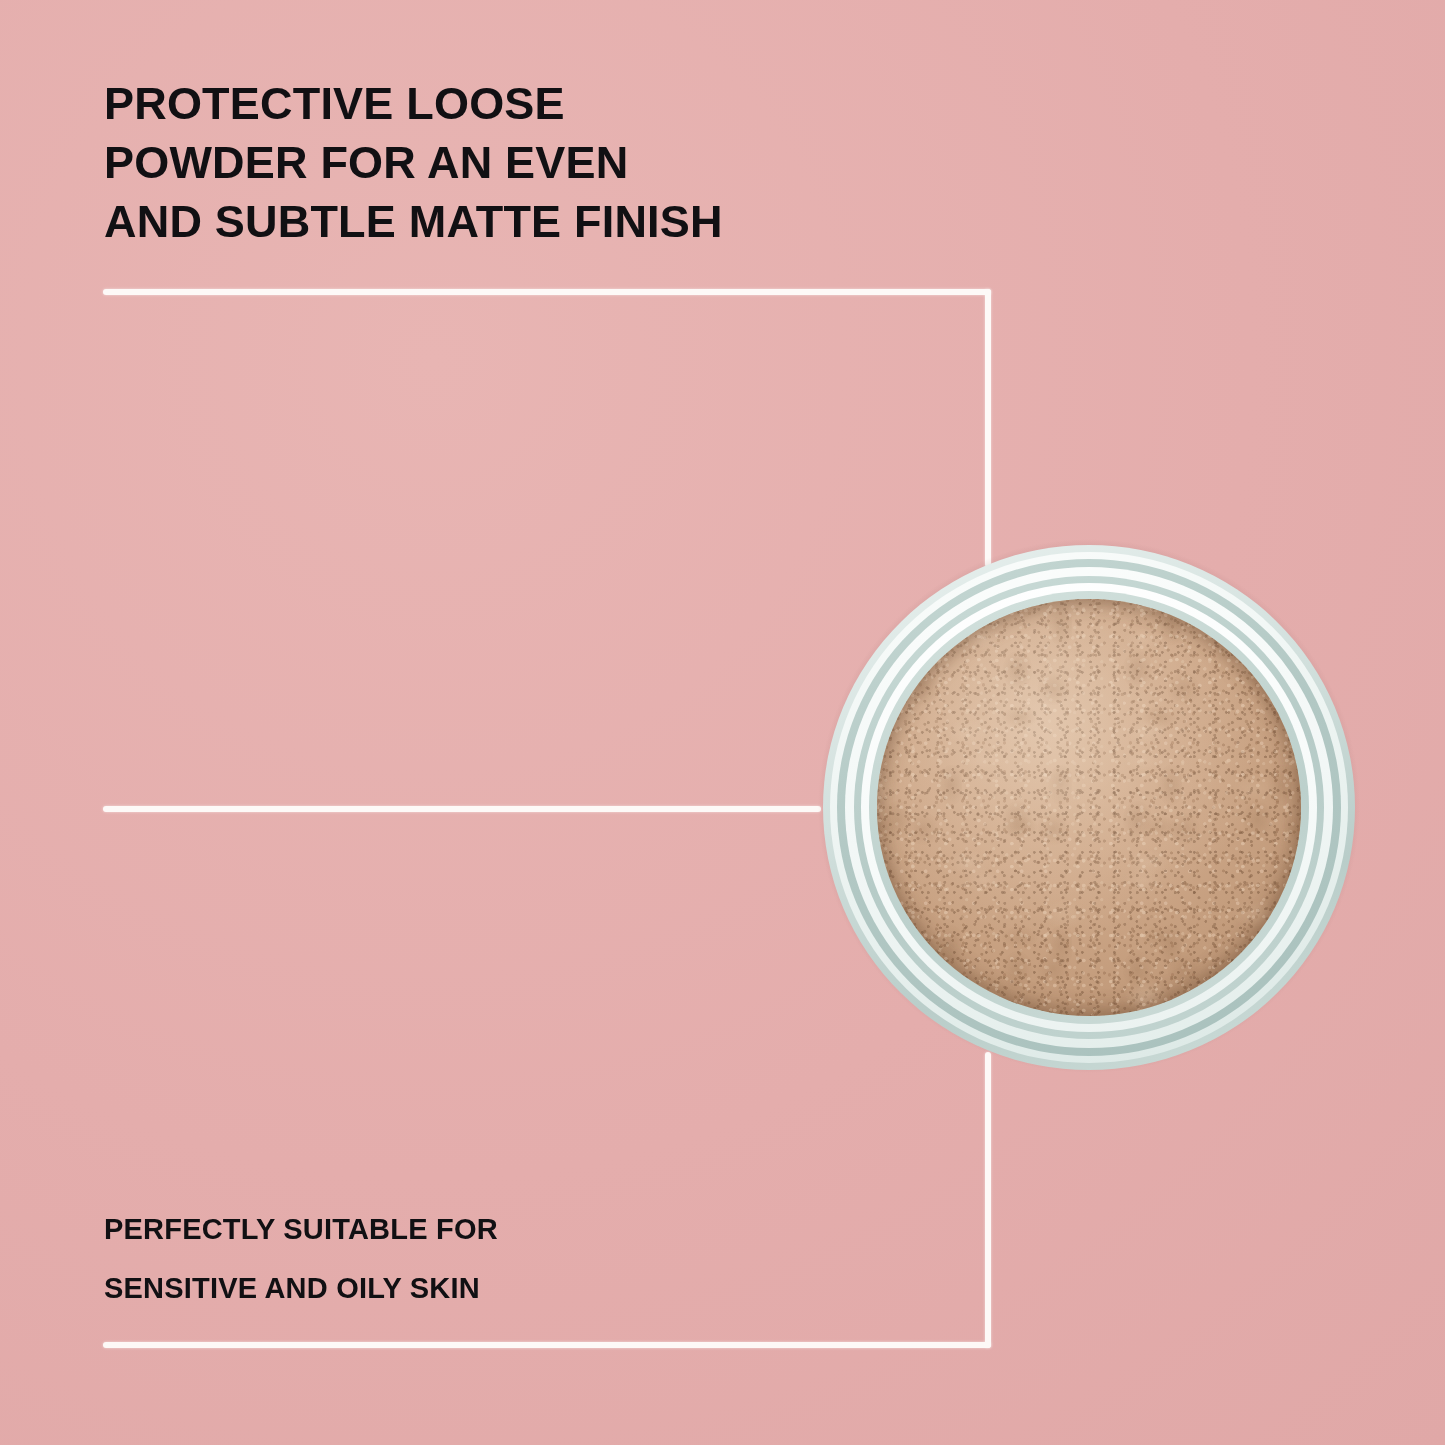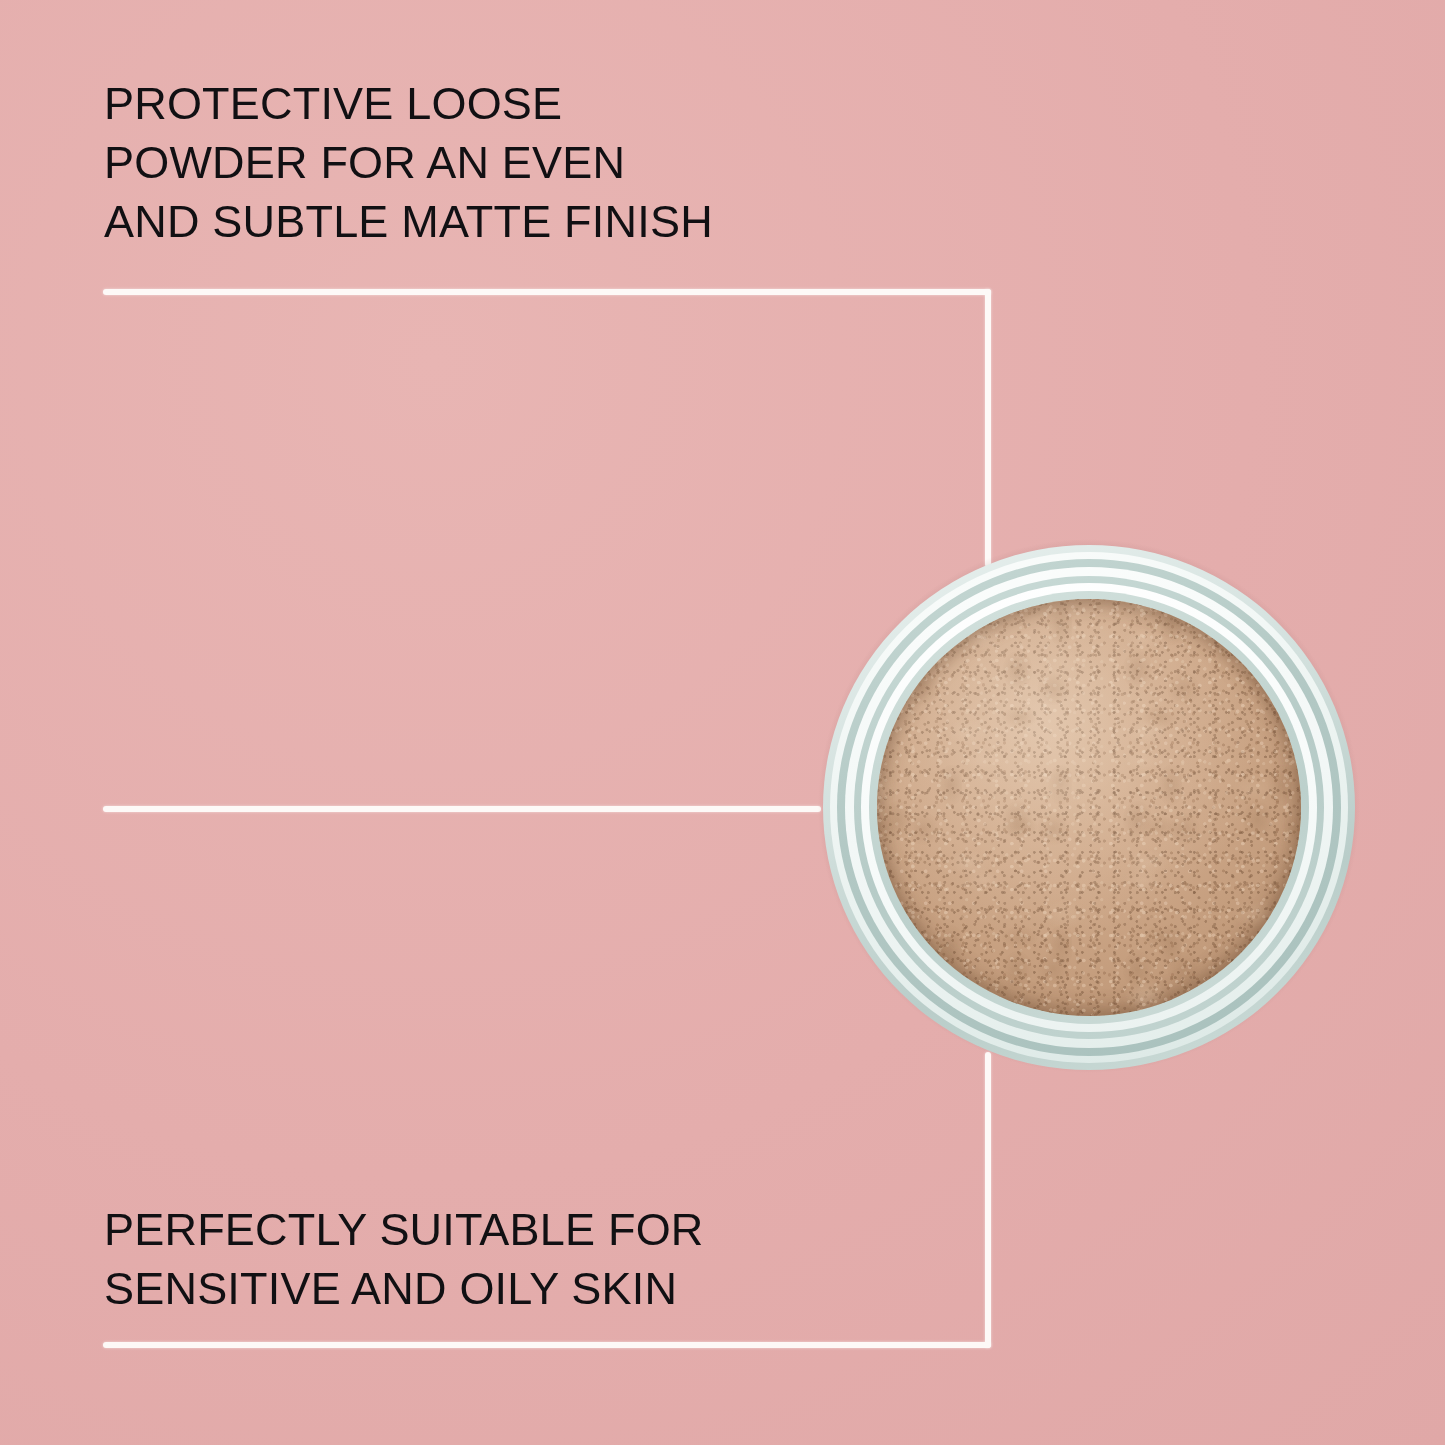--- a/index.html
+++ b/index.html
@@ -51,7 +51,7 @@
   .headline {
     position: absolute;
     color: #111013;
-    font-weight: 400;
+    font-weight: 700;
     letter-spacing: 0.2px;
     text-transform: uppercase;
     white-space: pre-line;

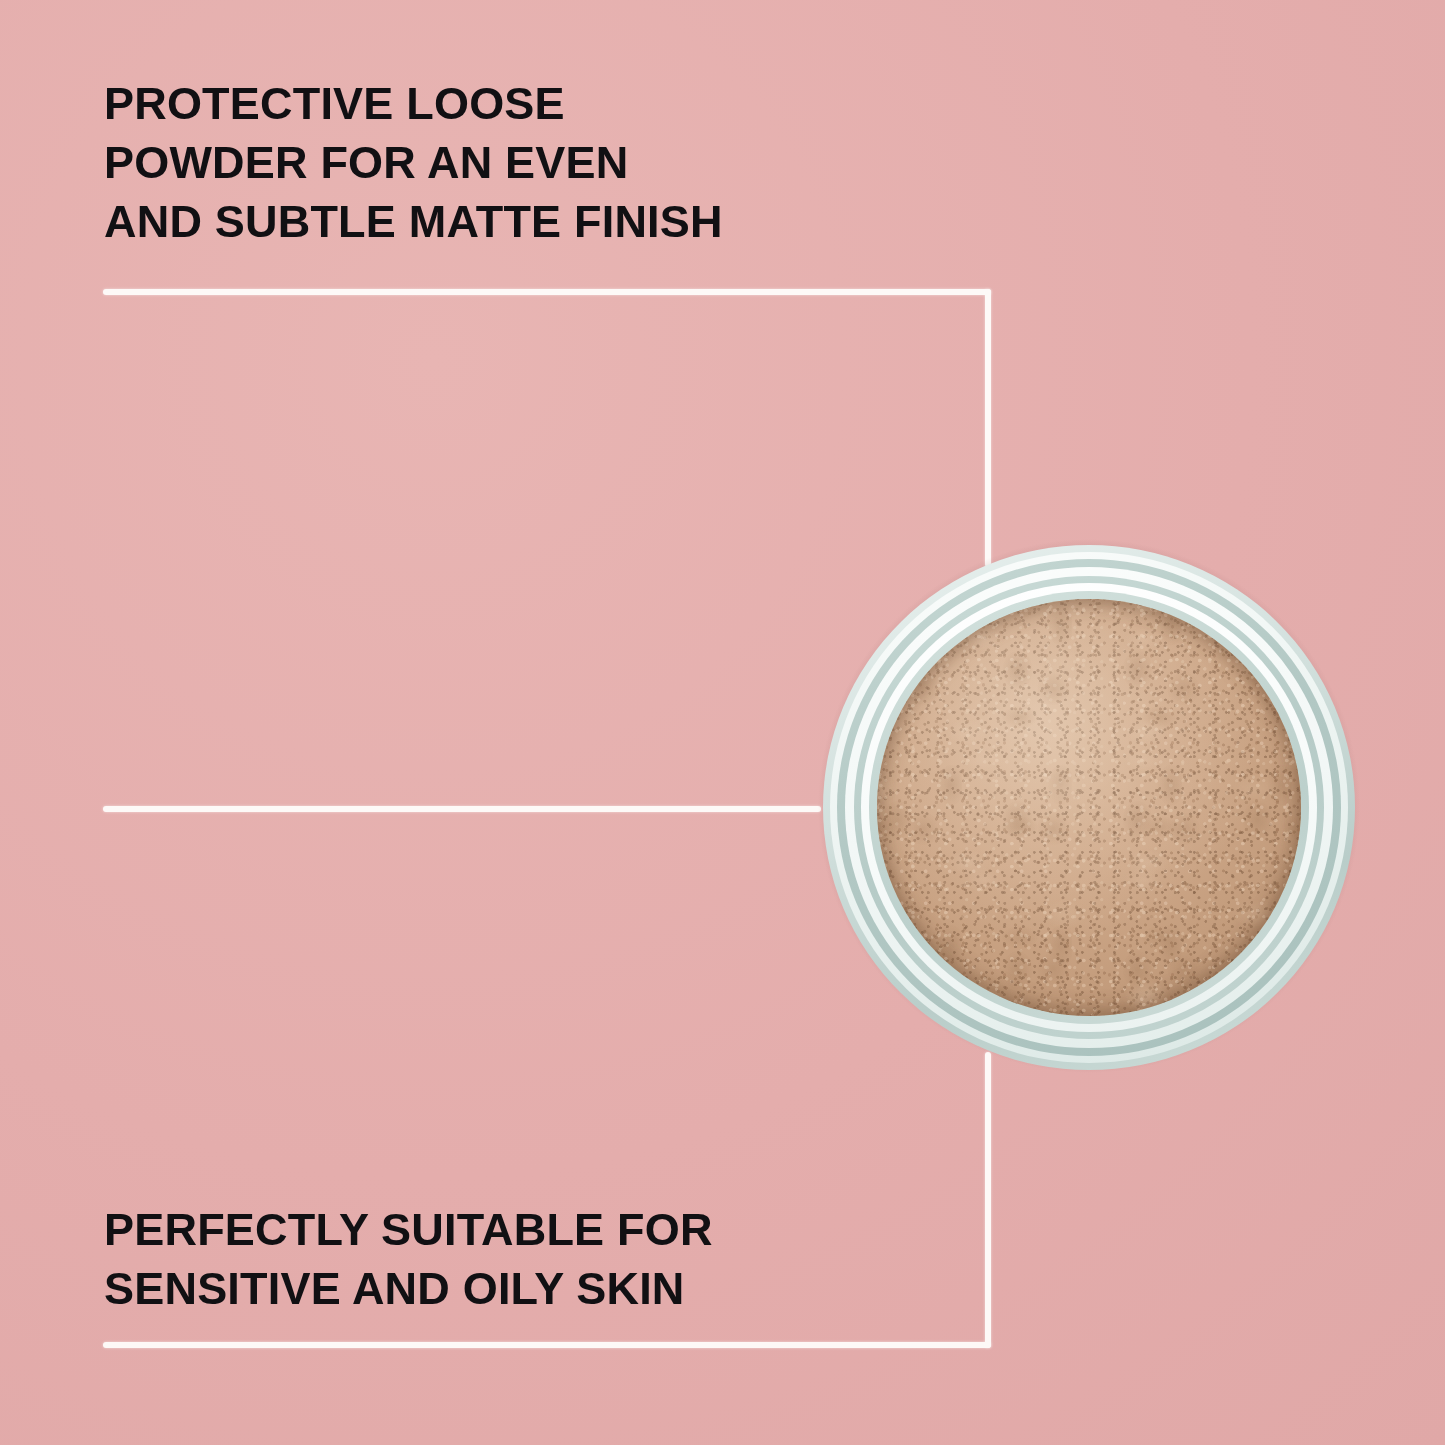--- a/index.html
+++ b/index.html
@@ -75,7 +75,7 @@
     left: 104px;
     top: 1200px;
     width: 800px;
-    font-size: 45px;
+    font-size: 29px;
     line-height: 59px;
   }
 

